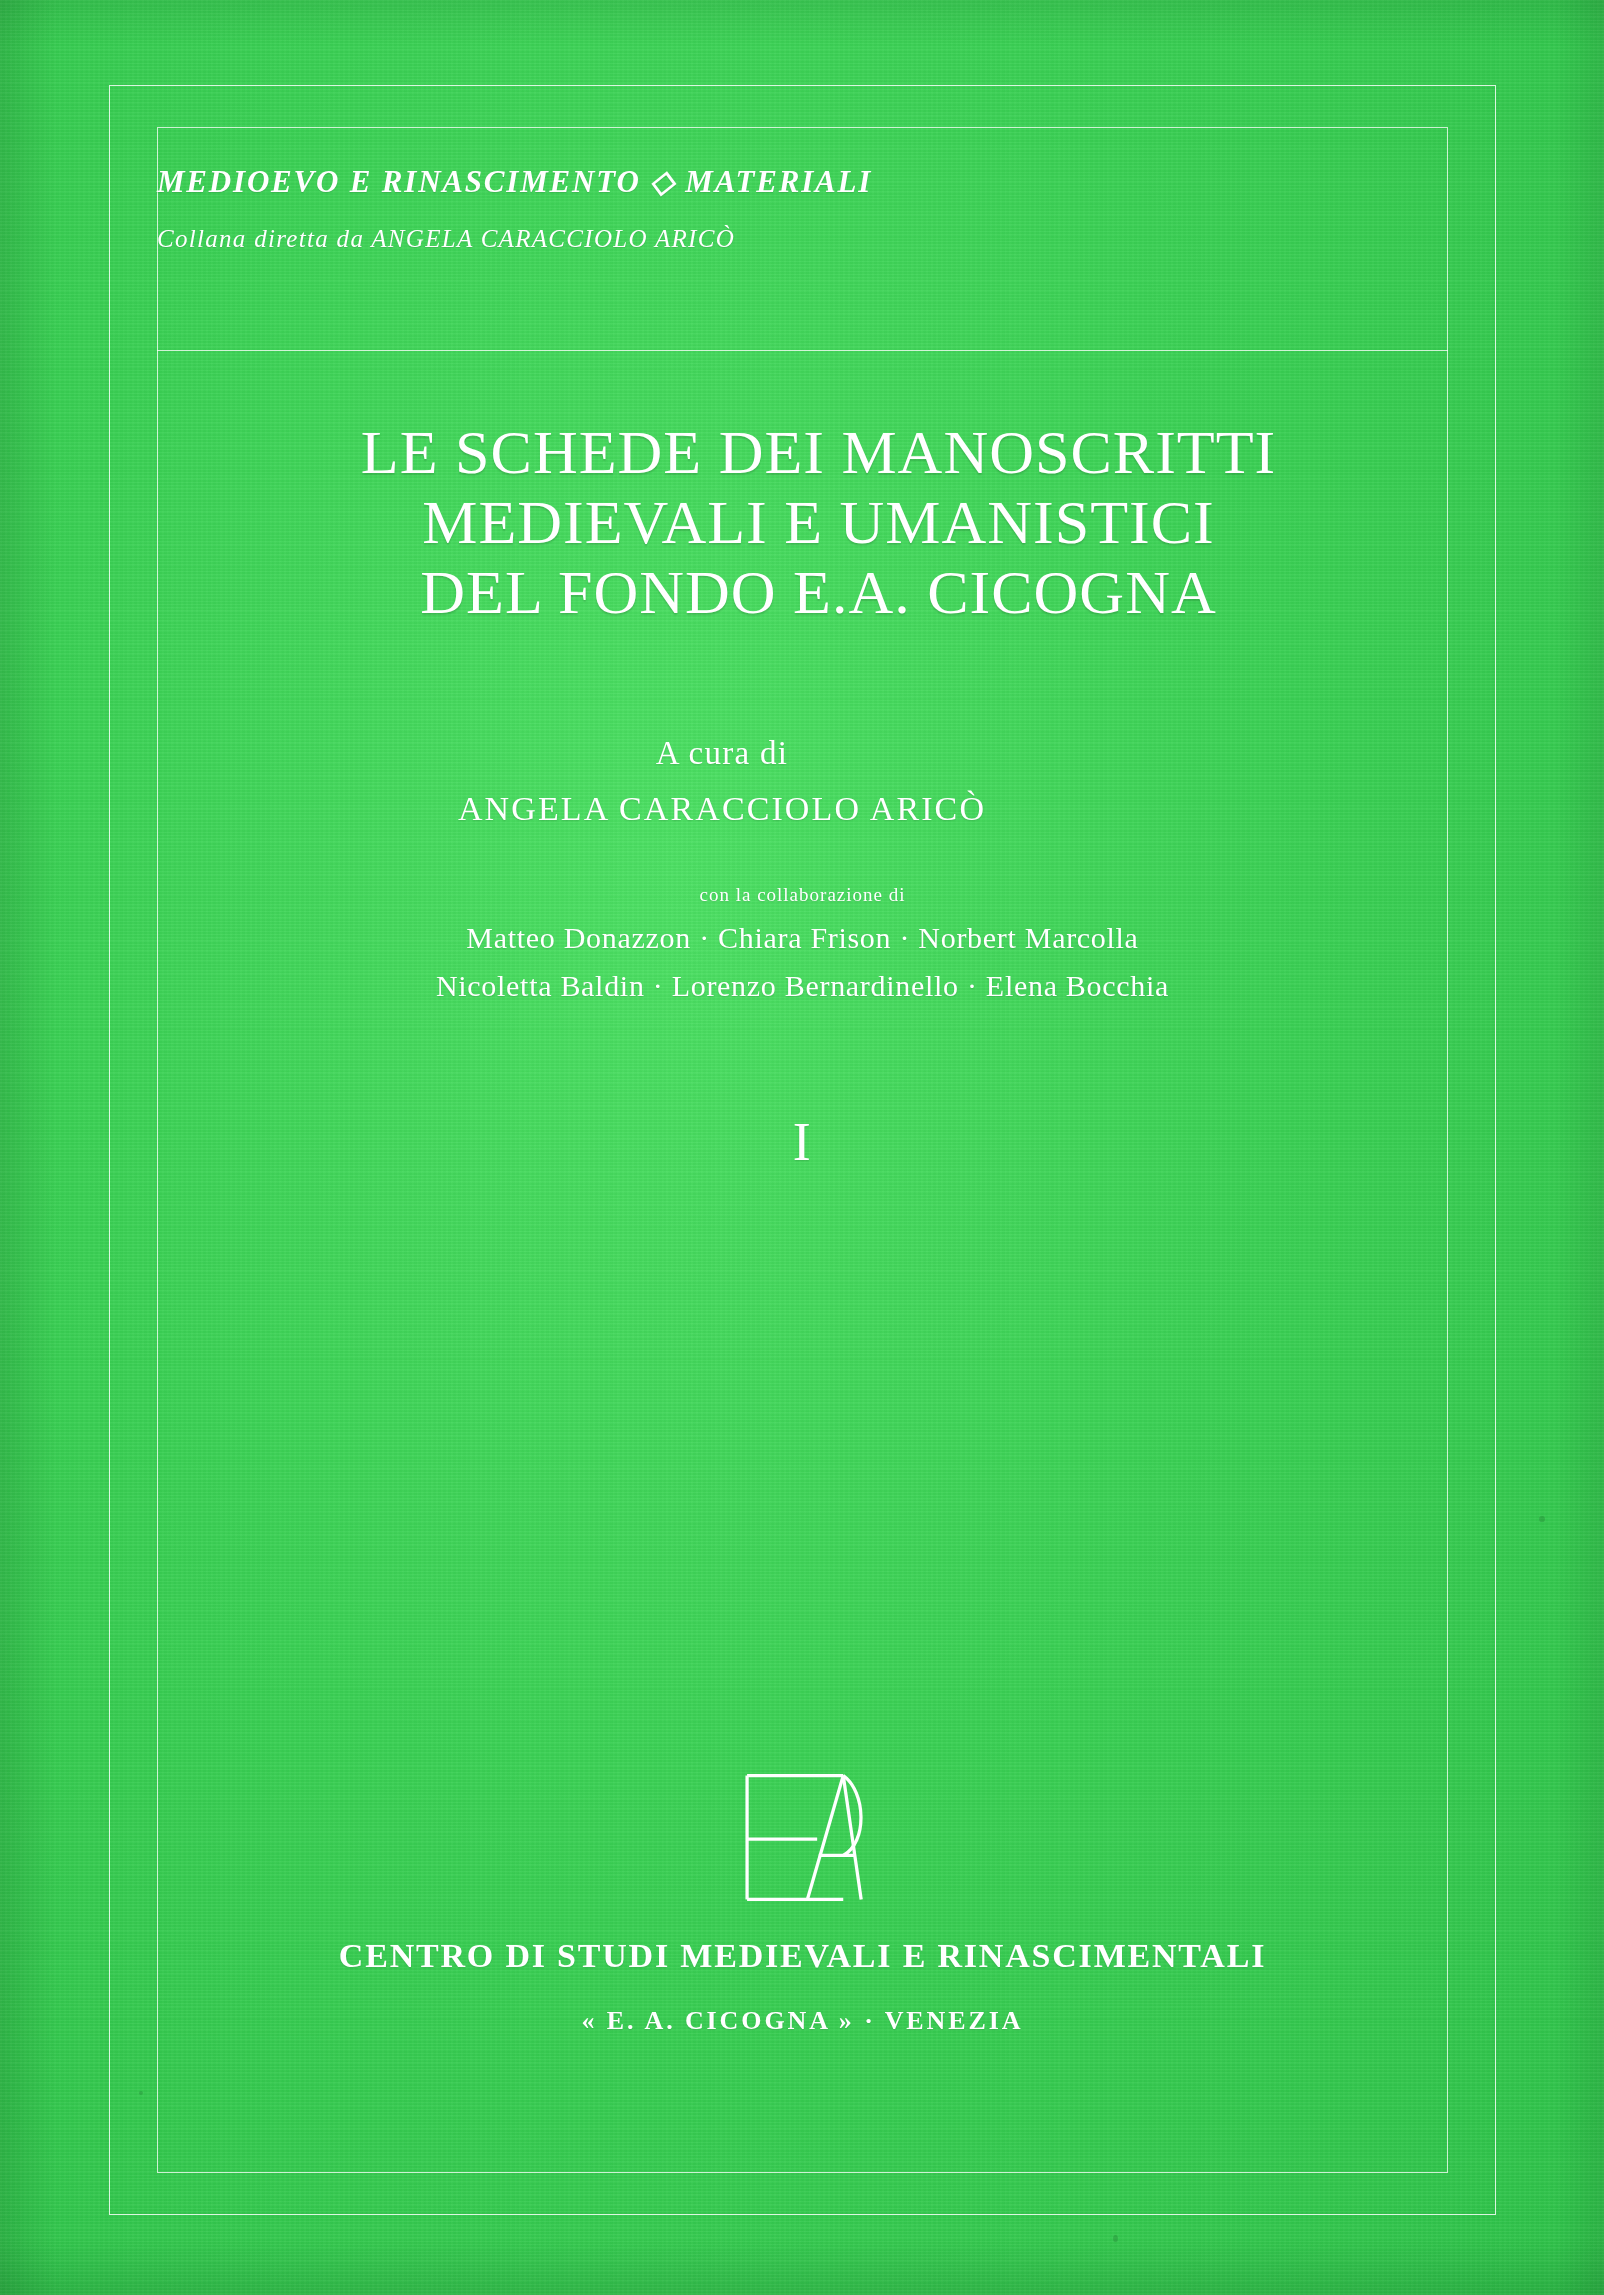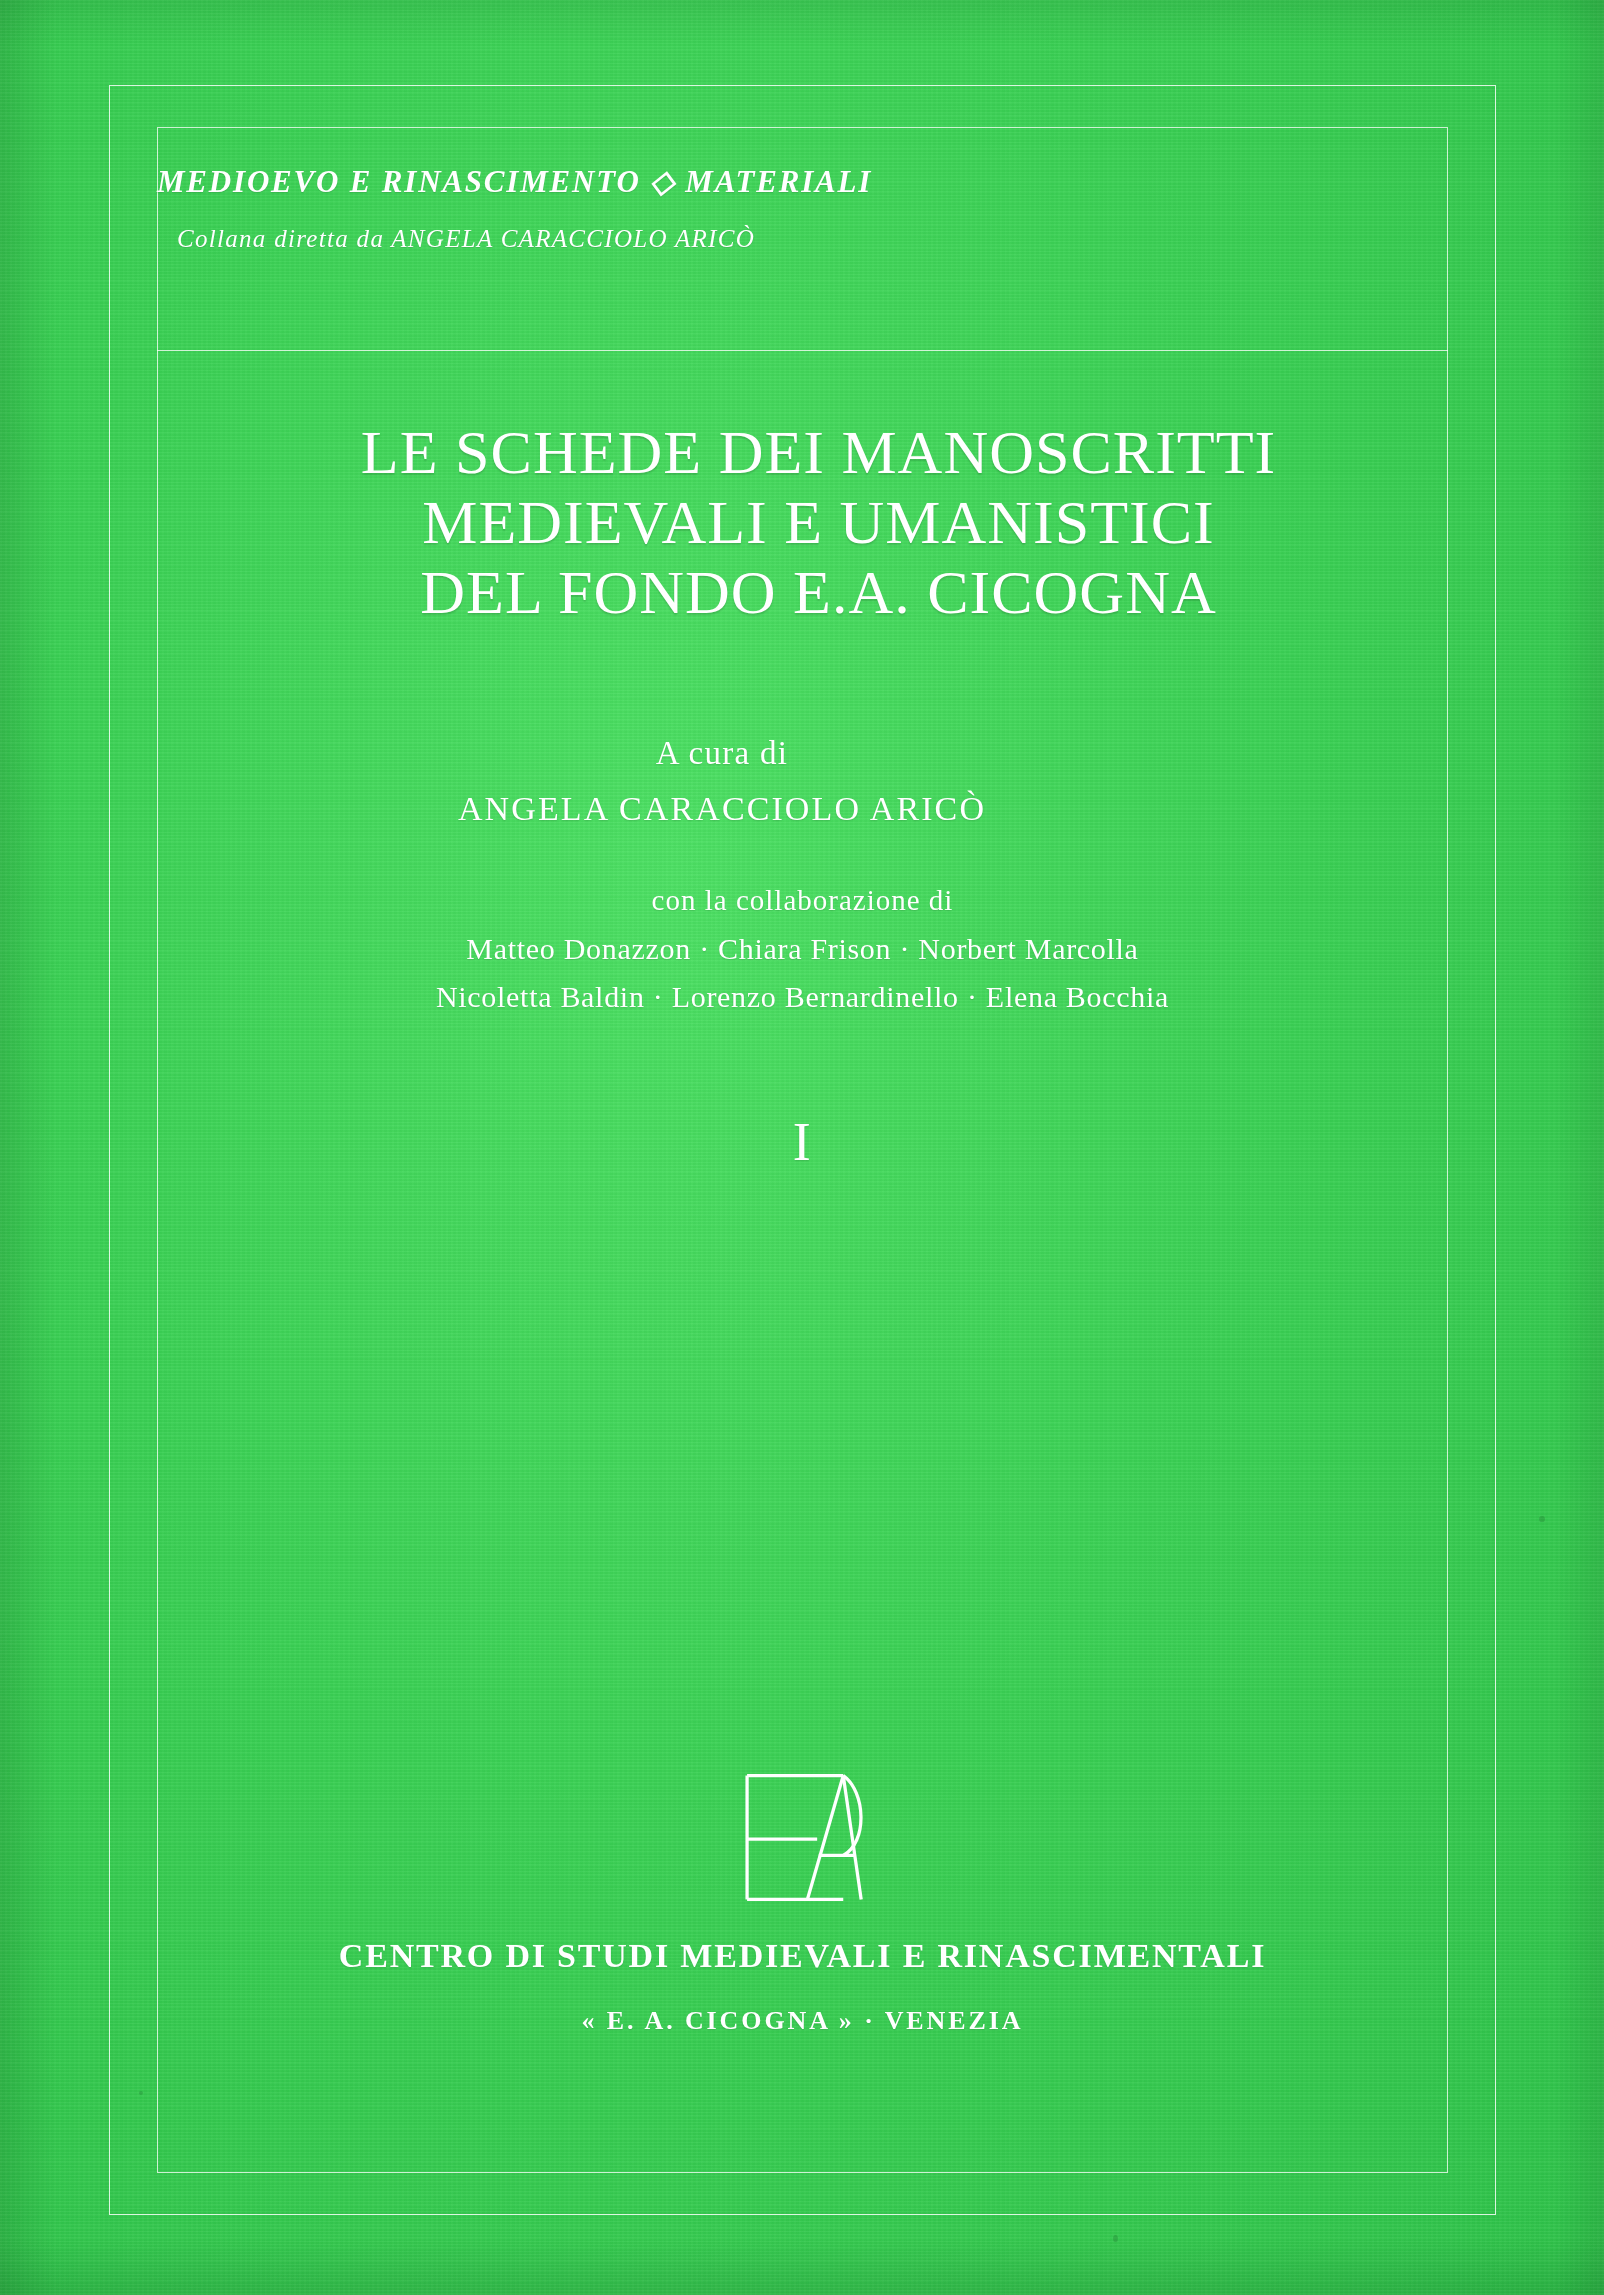--- a/index.html
+++ b/index.html
@@ -87,7 +87,6 @@
     font-size: 25px;
     letter-spacing: 1.3px;
     text-shadow: 0 0.8px 0.8px rgba(0,0,0,0.12);
-    padding-left: 20px;
   }
   .rule {
     position: absolute;

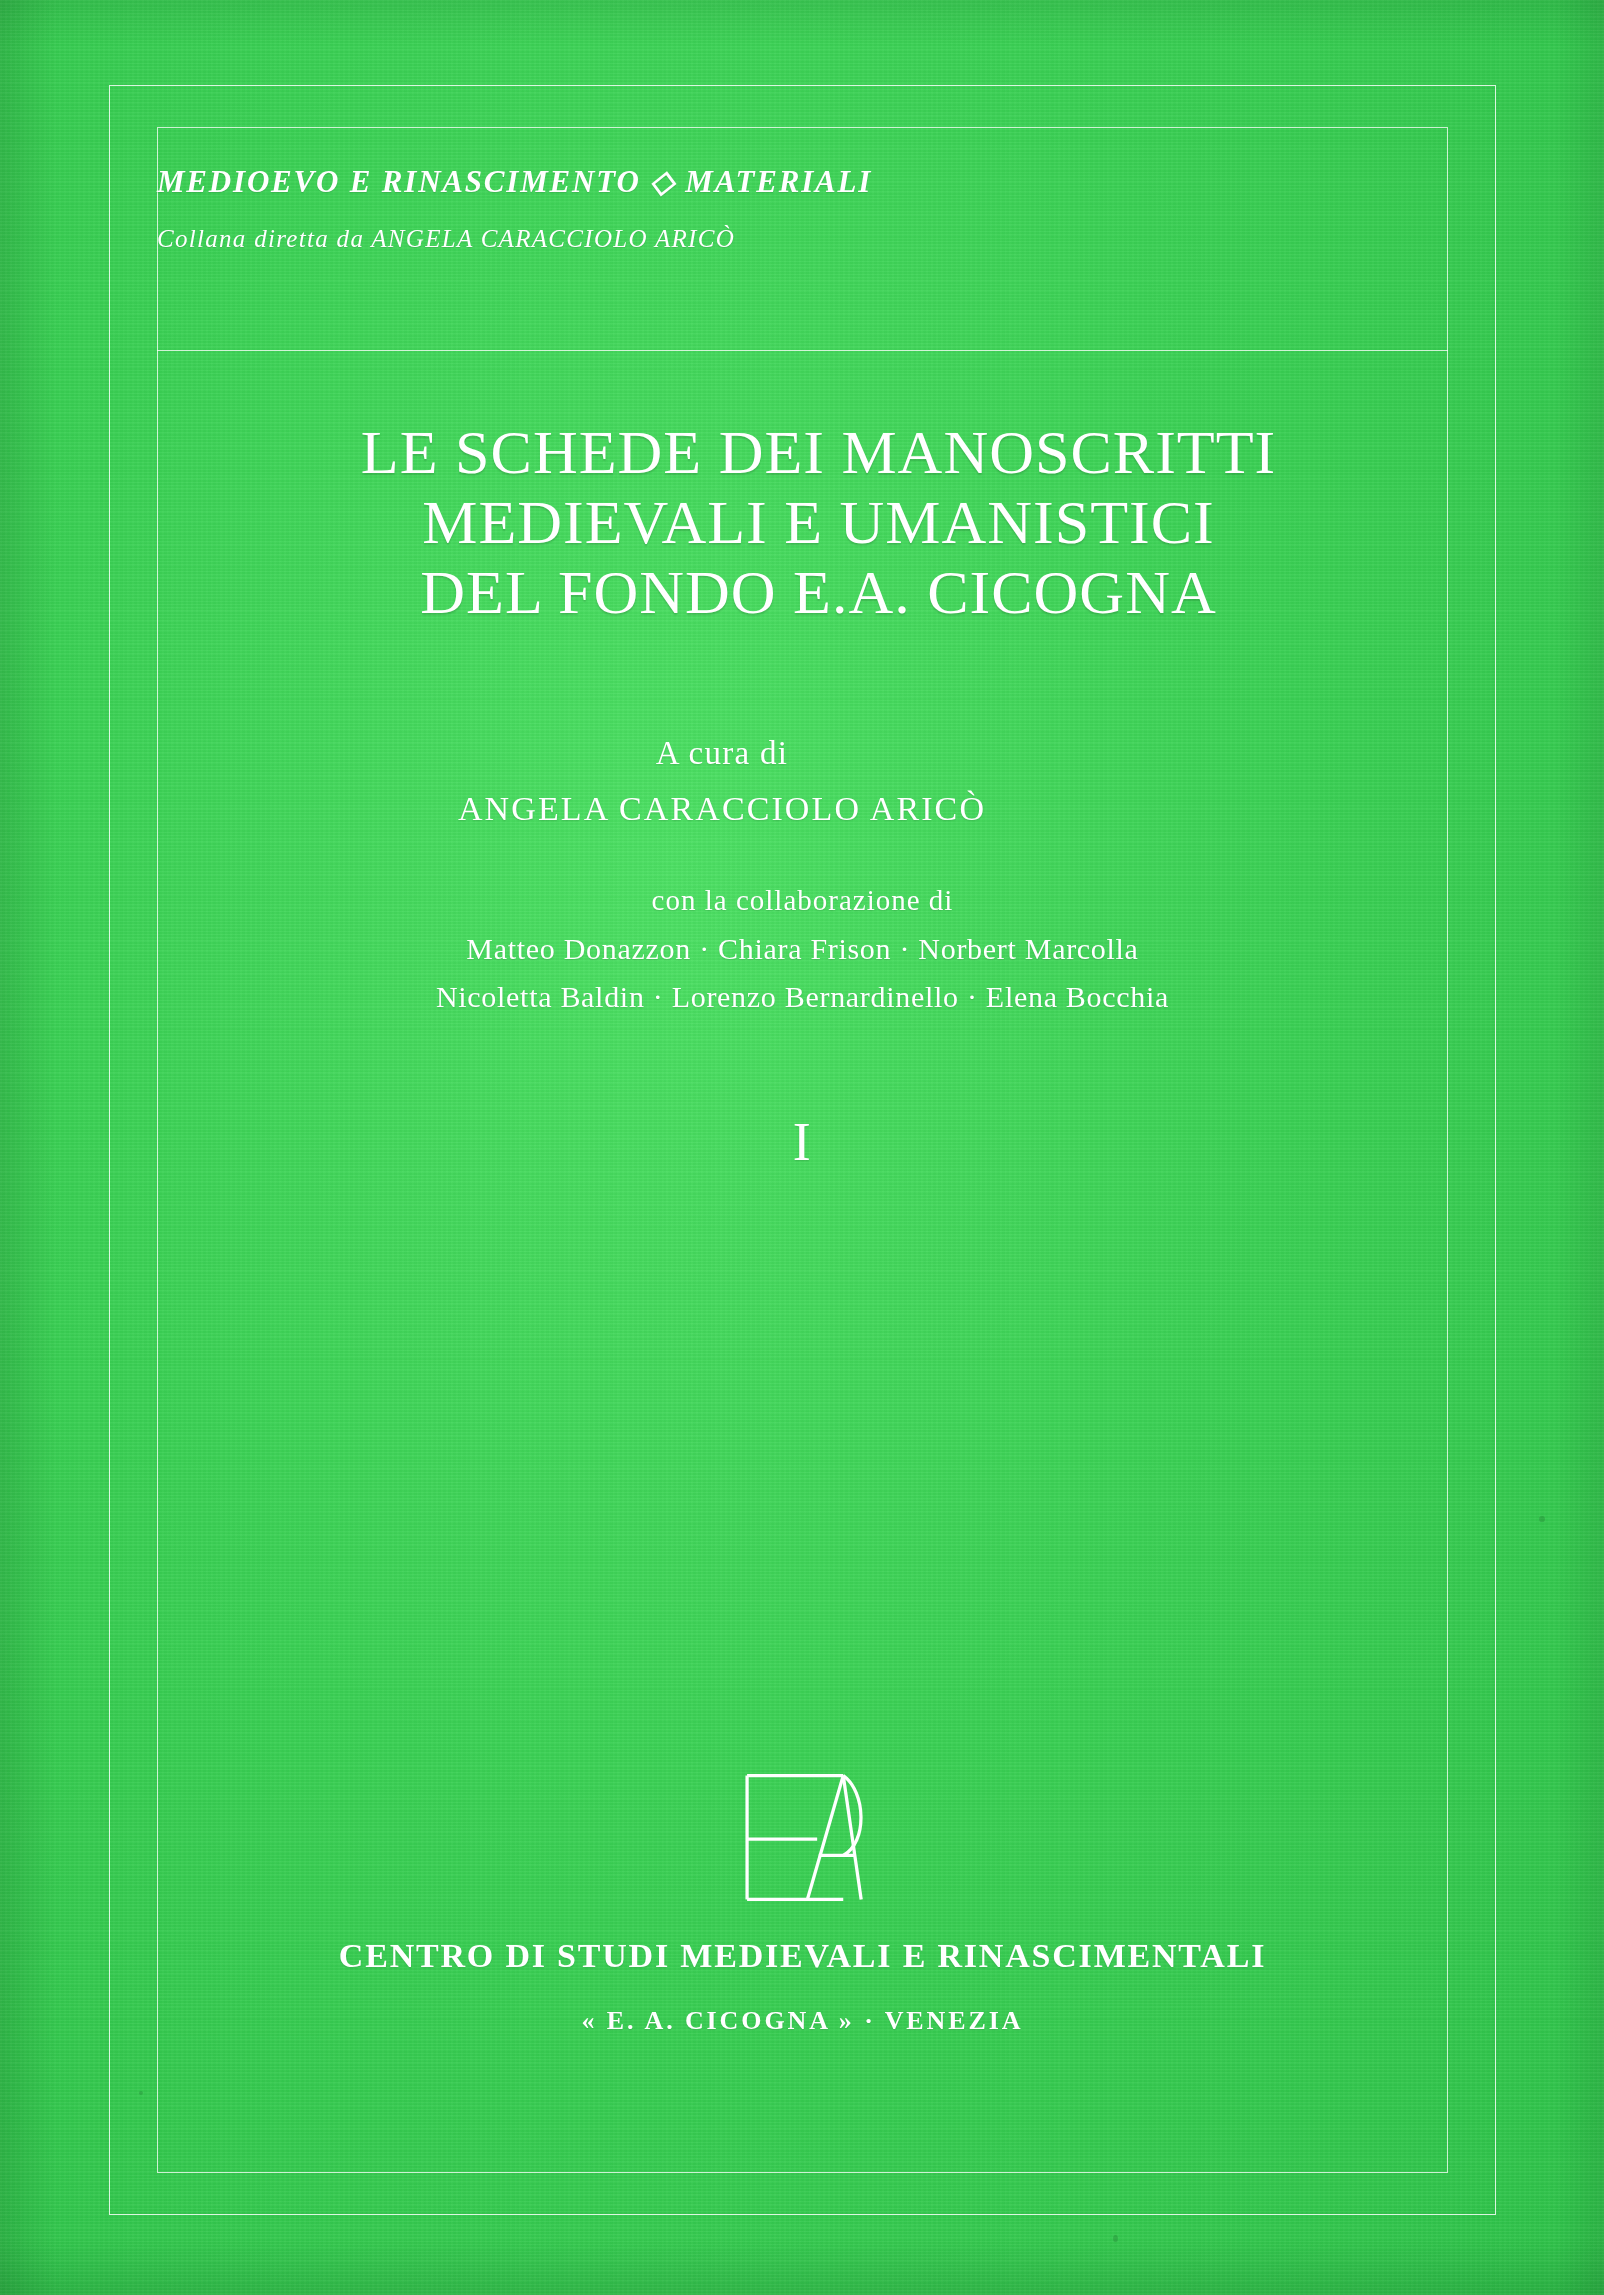--- a/index.html
+++ b/index.html
@@ -141,7 +141,7 @@
     color: #ffffff;
   }
   .collab-label {
-    font-size: 29px;
+    font-size: 19px;
     letter-spacing: 1px;
     text-shadow: 0 0.8px 1.6px rgba(0,0,0,0.12);
   }

